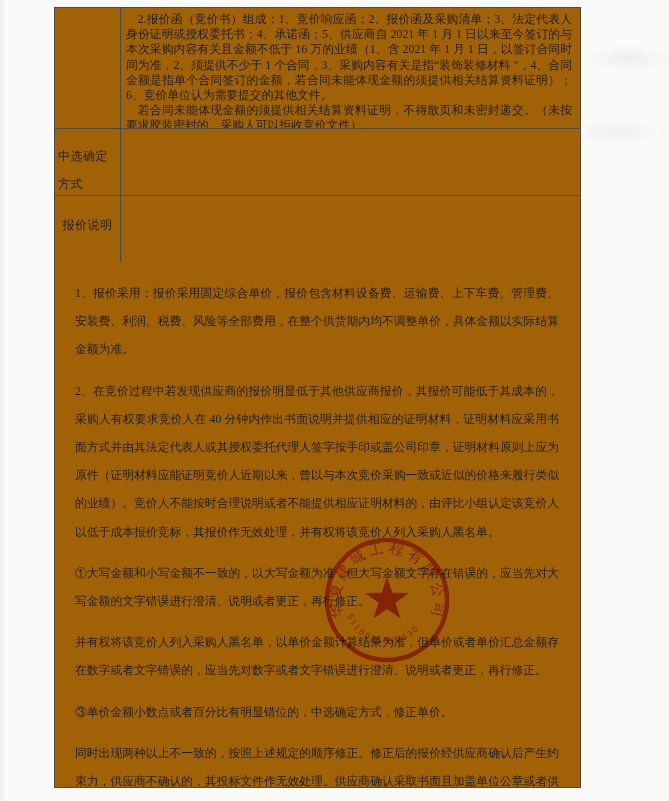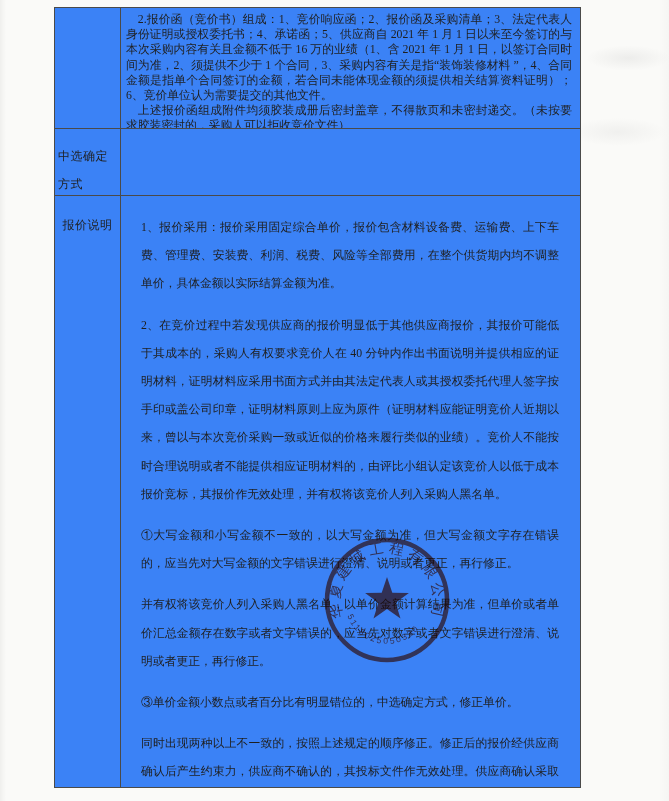--- a/index.html
+++ b/index.html
@@ -20,7 +20,7 @@
   }
   .doc-table{
     position:absolute;left:54px;top:7px;width:527px;height:781px;
-    border:1px solid #4a4a4a;box-sizing:border-box;background:#3b82f6;
+    border:1px solid #4a4a4a;box-sizing:border-box;background:#a16207;
   }
   .row{display:flex;box-sizing:border-box;border-bottom:1px solid #4a4a4a;}
   .row:last-child{border-bottom:none;}

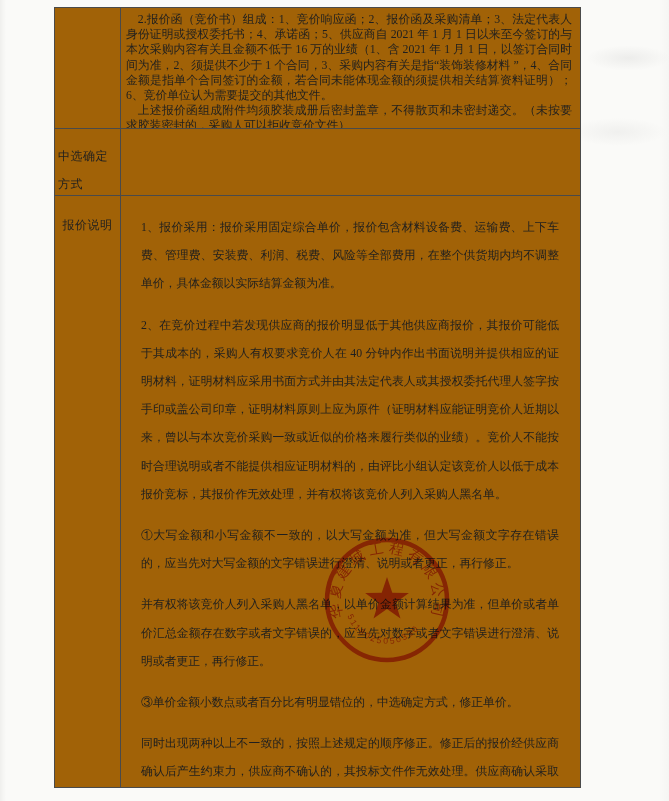--- a/index.html
+++ b/index.html
@@ -61,7 +61,7 @@
     <div class="cell label-cell"></div>
     <div class="cell content-cell">
       <p>2.报价函（竞价书）组成：1、竞价响应函；2、报价函及采购清单；3、法定代表人身份证明或授权委托书；4、承诺函；5、供应商自 2021 年 1 月 1 日以来至今签订的与本次采购内容有关且金额不低于 16 万的业绩（1、含 2021 年 1 月 1 日，以签订合同时间为准，2、须提供不少于 1 个合同，3、采购内容有关是指“装饰装修材料 ”，4、合同金额是指单个合同签订的金额，若合同未能体现金额的须提供相关结算资料证明）；6、竞价单位认为需要提交的其他文件。</p>
-      <p>上述报价函组成附件均须胶装成册后密封盖章，不得散页和未密封递交。（未按要求胶装密封的，采购人可以拒收竞价文件）</p>
+      <p>若合同未能体现金额的须提供相关结算资料证明，不得散页和未密封递交。（未按要求胶装密封的，采购人可以拒收竞价文件）</p>
     </div>
   </div>
 

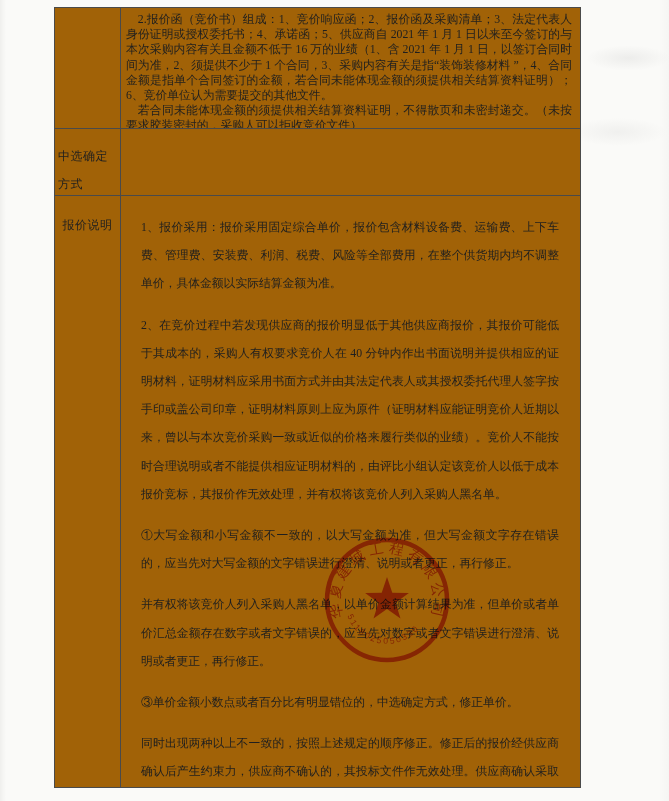--- a/index.html
+++ b/index.html
@@ -23,7 +23,7 @@
     border:1px solid #4a4a4a;box-sizing:border-box;background:#a16207;
   }
   .row{display:flex;box-sizing:border-box;border-bottom:1px solid #4a4a4a;}
-  .row:last-child{border-bottom:none;}
+  .row:last-child{border-bottom:none;flex-direction:column;}
   .cell{box-sizing:border-box;overflow:hidden;}
   .label-cell{
     width:66px;flex:0 0 66px;border-right:1px solid #4a4a4a;

